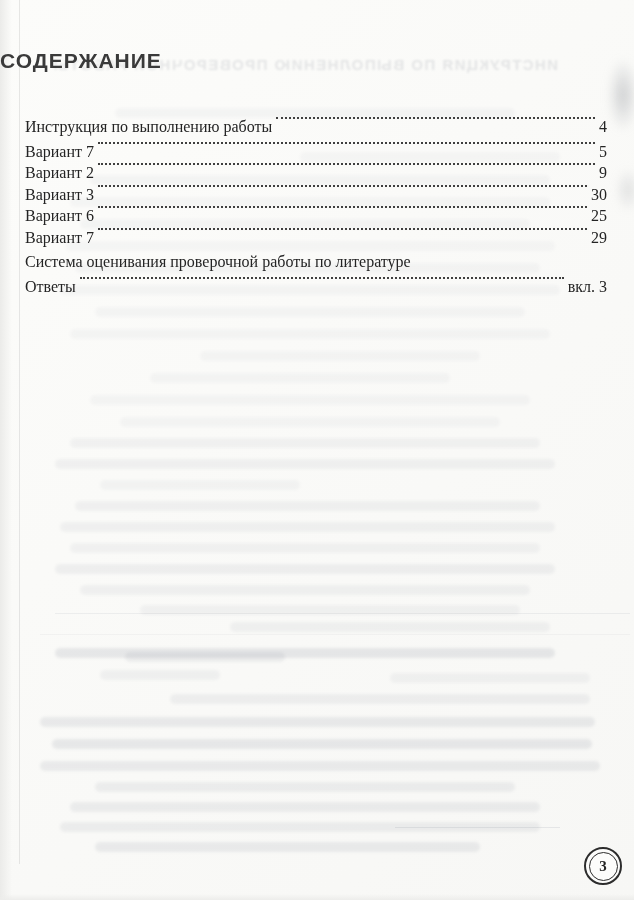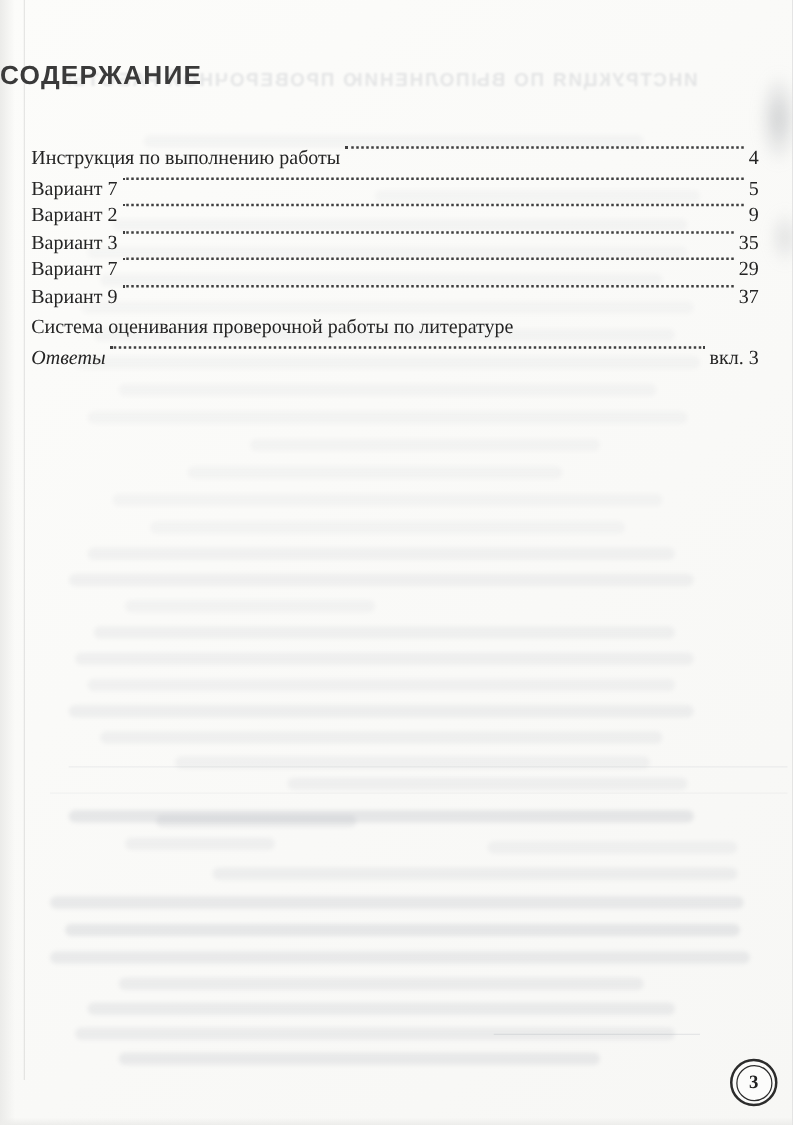--- a/index.html
+++ b/index.html
@@ -164,7 +164,7 @@
       <div class="toc-row">
         <span class="toc-label">Вариант 3</span>
         <div class="toc-leader"></div>
-        <span class="toc-page">35</span>
+        <span class="toc-page">30</span>
       </div>
       <div class="toc-row">
         <span class="toc-label">Вариант 7</span>

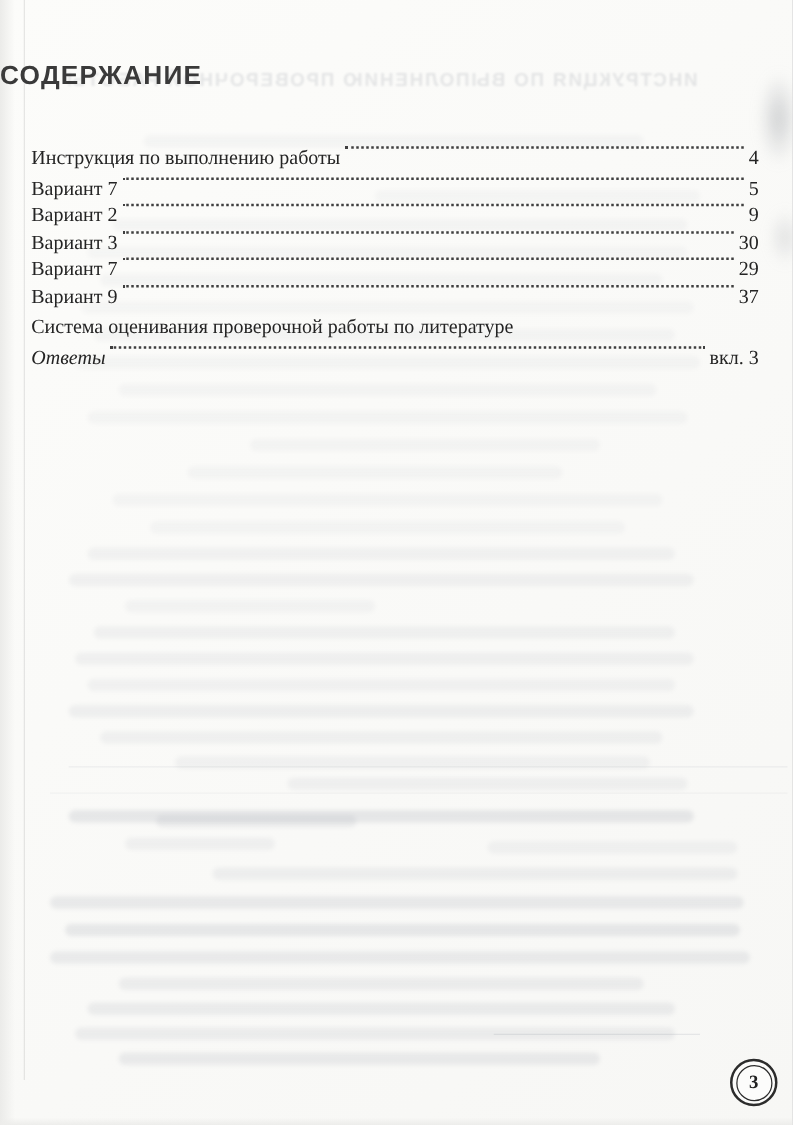--- a/index.html
+++ b/index.html
@@ -167,6 +167,11 @@
         <span class="toc-page">30</span>
       </div>
       <div class="toc-row">
+        <span class="toc-label">Вариант 6</span>
+        <div class="toc-leader"></div>
+        <span class="toc-page">25</span>
+      </div>
+      <div class="toc-row">
         <span class="toc-label">Вариант 7</span>
         <div class="toc-leader"></div>
         <span class="toc-page">29</span>

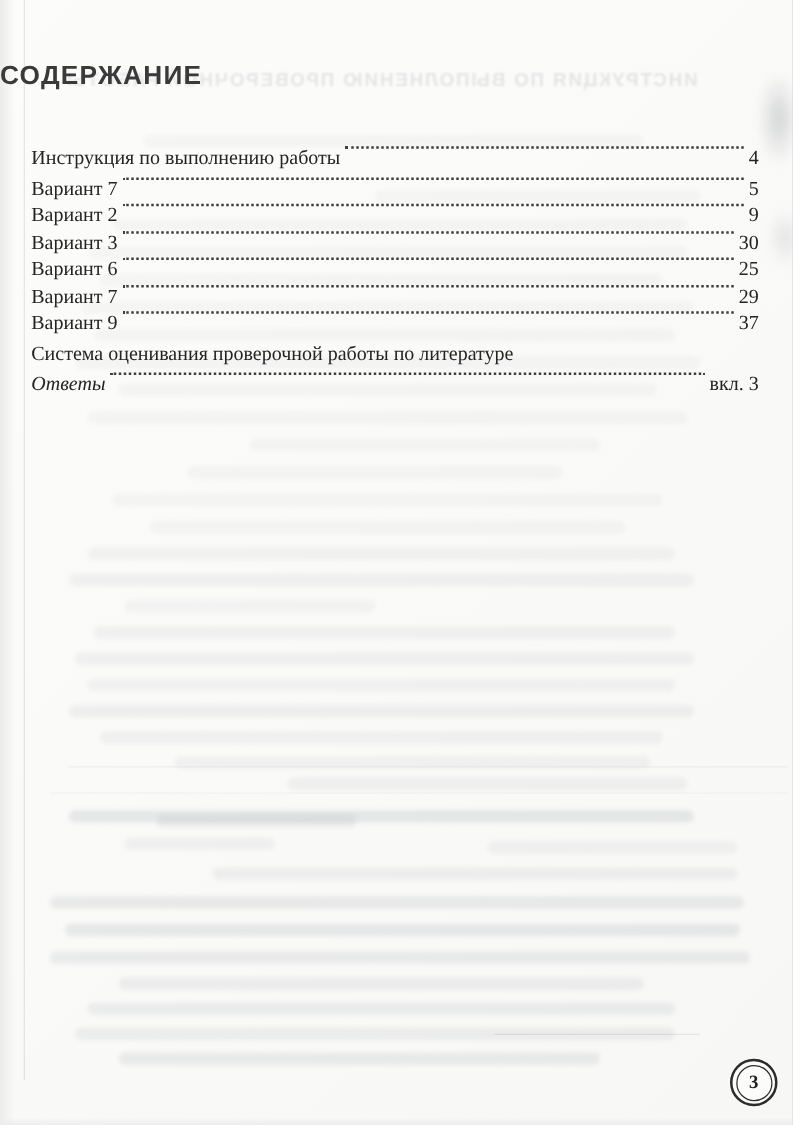--- a/index.html
+++ b/index.html
@@ -176,11 +176,6 @@
         <div class="toc-leader"></div>
         <span class="toc-page">29</span>
       </div>
-      <div class="toc-row">
-        <span class="toc-label">Вариант 9</span>
-        <div class="toc-leader"></div>
-        <span class="toc-page">37</span>
-      </div>
       <div class="toc-row pregap">
         <span class="toc-label">Система оценивания проверочной работы по литературе</span>
       </div>

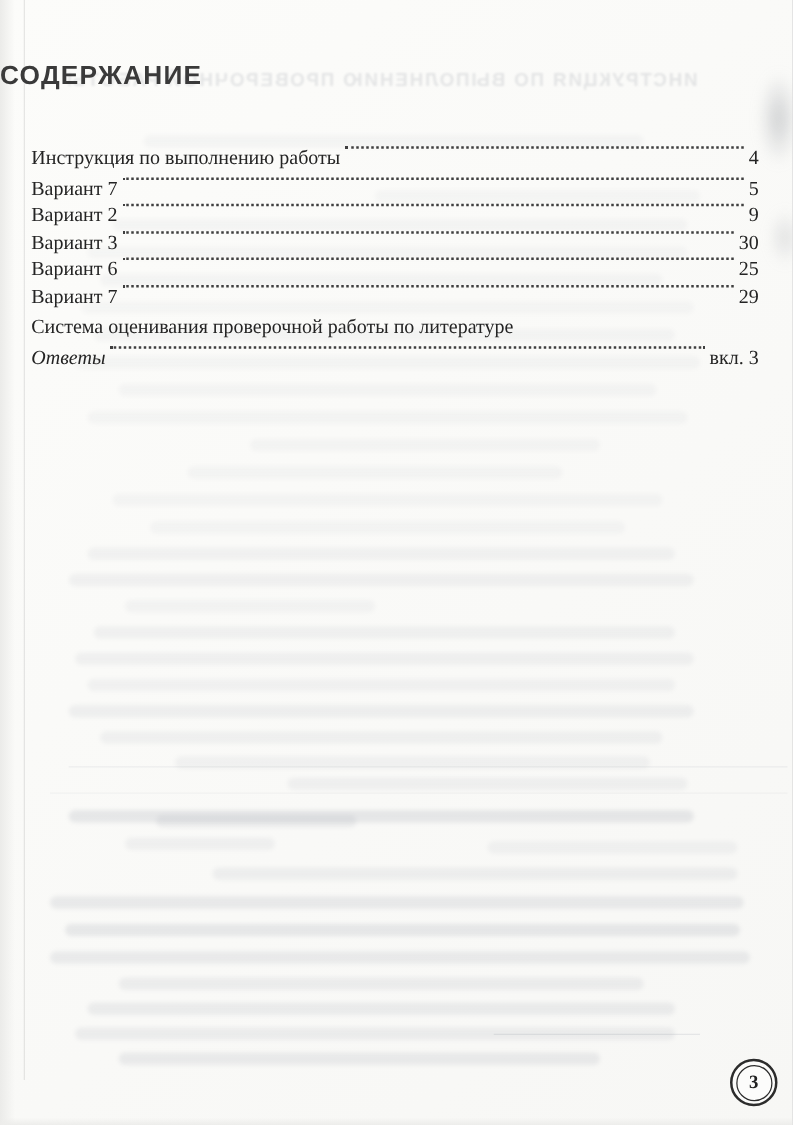--- a/index.html
+++ b/index.html
@@ -67,7 +67,7 @@
   .toc-row.first { height:22px; margin-bottom:2.5px; }
   .toc-row.pregap { margin-top:3px; }
   .toc-label { white-space:nowrap; line-height:20px; }
-  .toc-label.italic { font-style:italic; }
+  .toc-label.italic { }
   .toc-leader {
     flex:1; height:0; border-bottom:2px dotted #3f3f3f;
     margin:0 2px 4px 4px;

